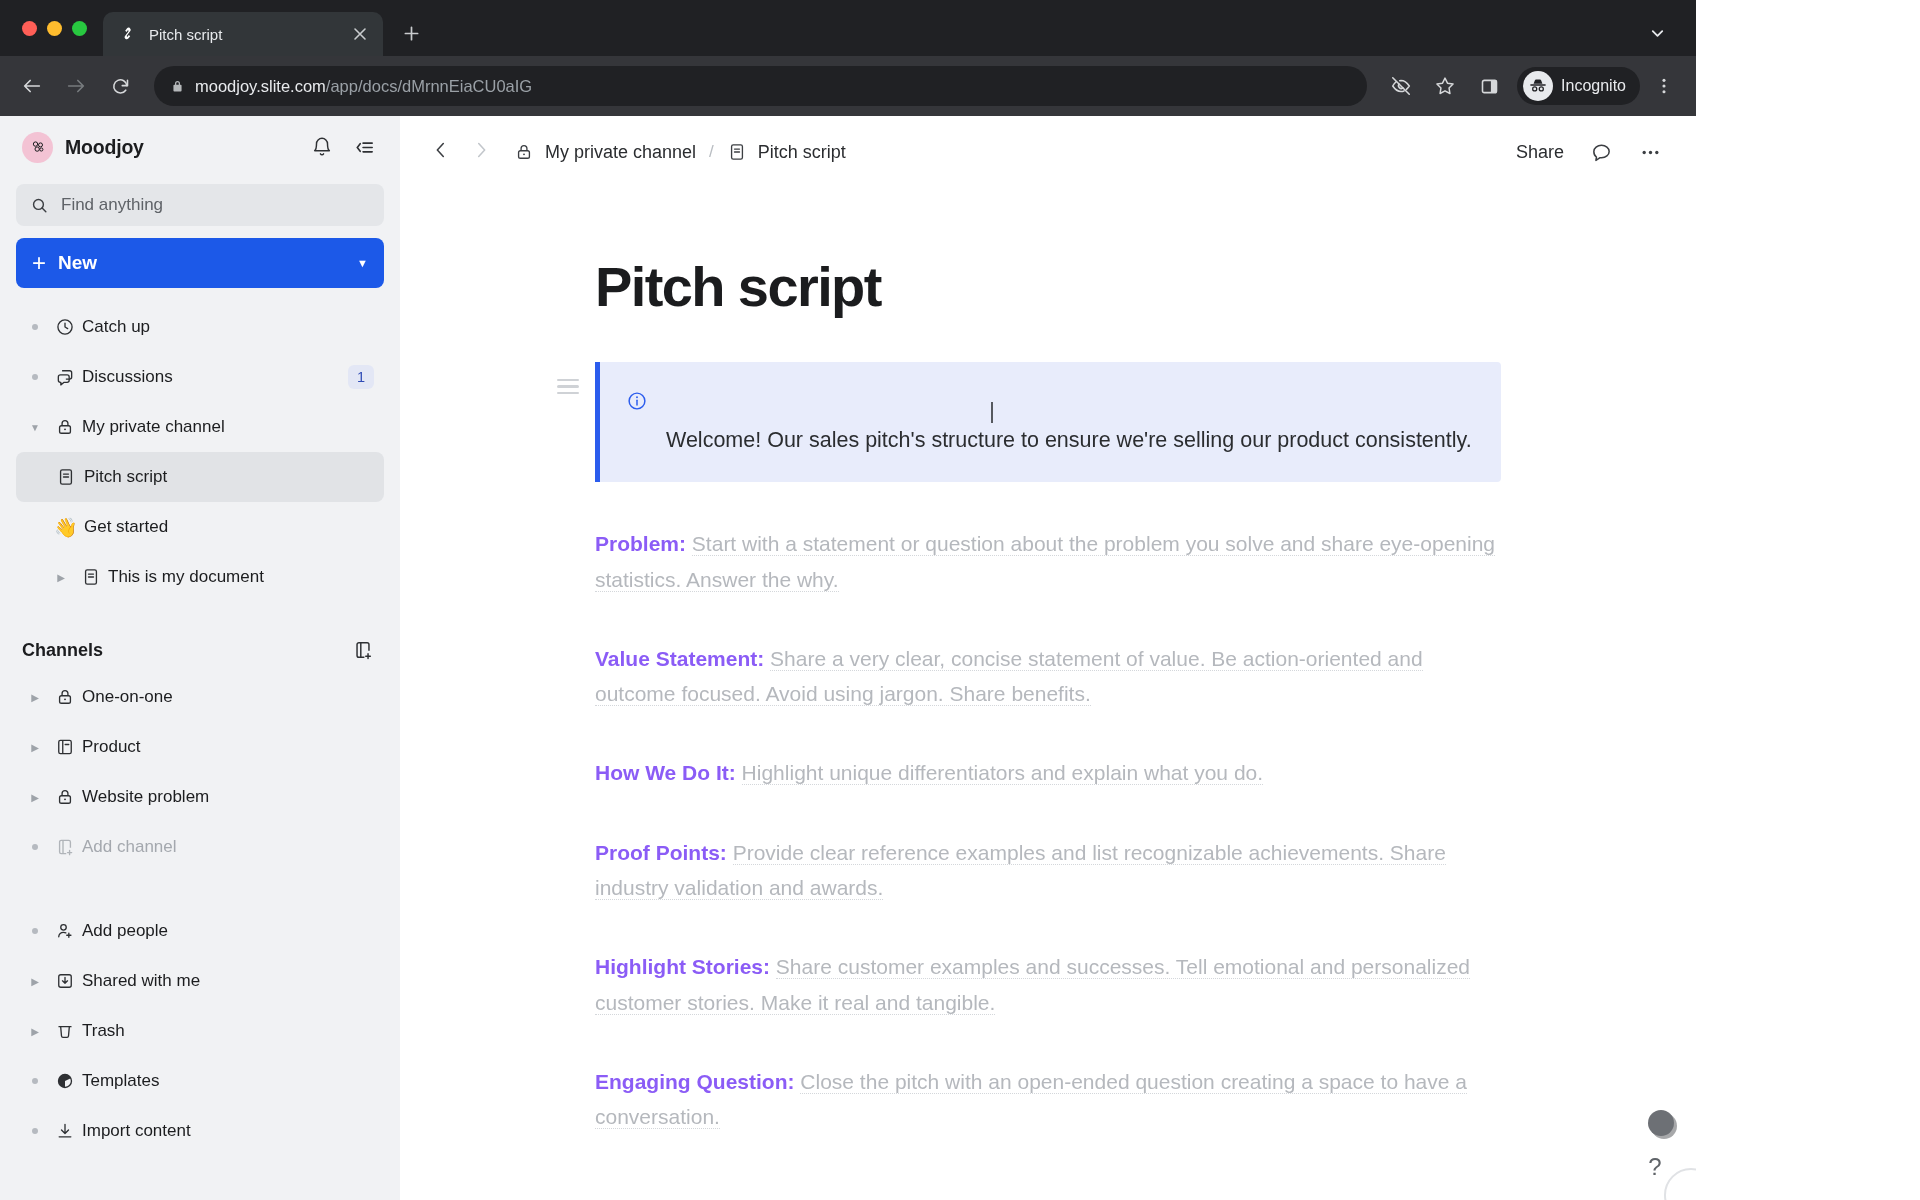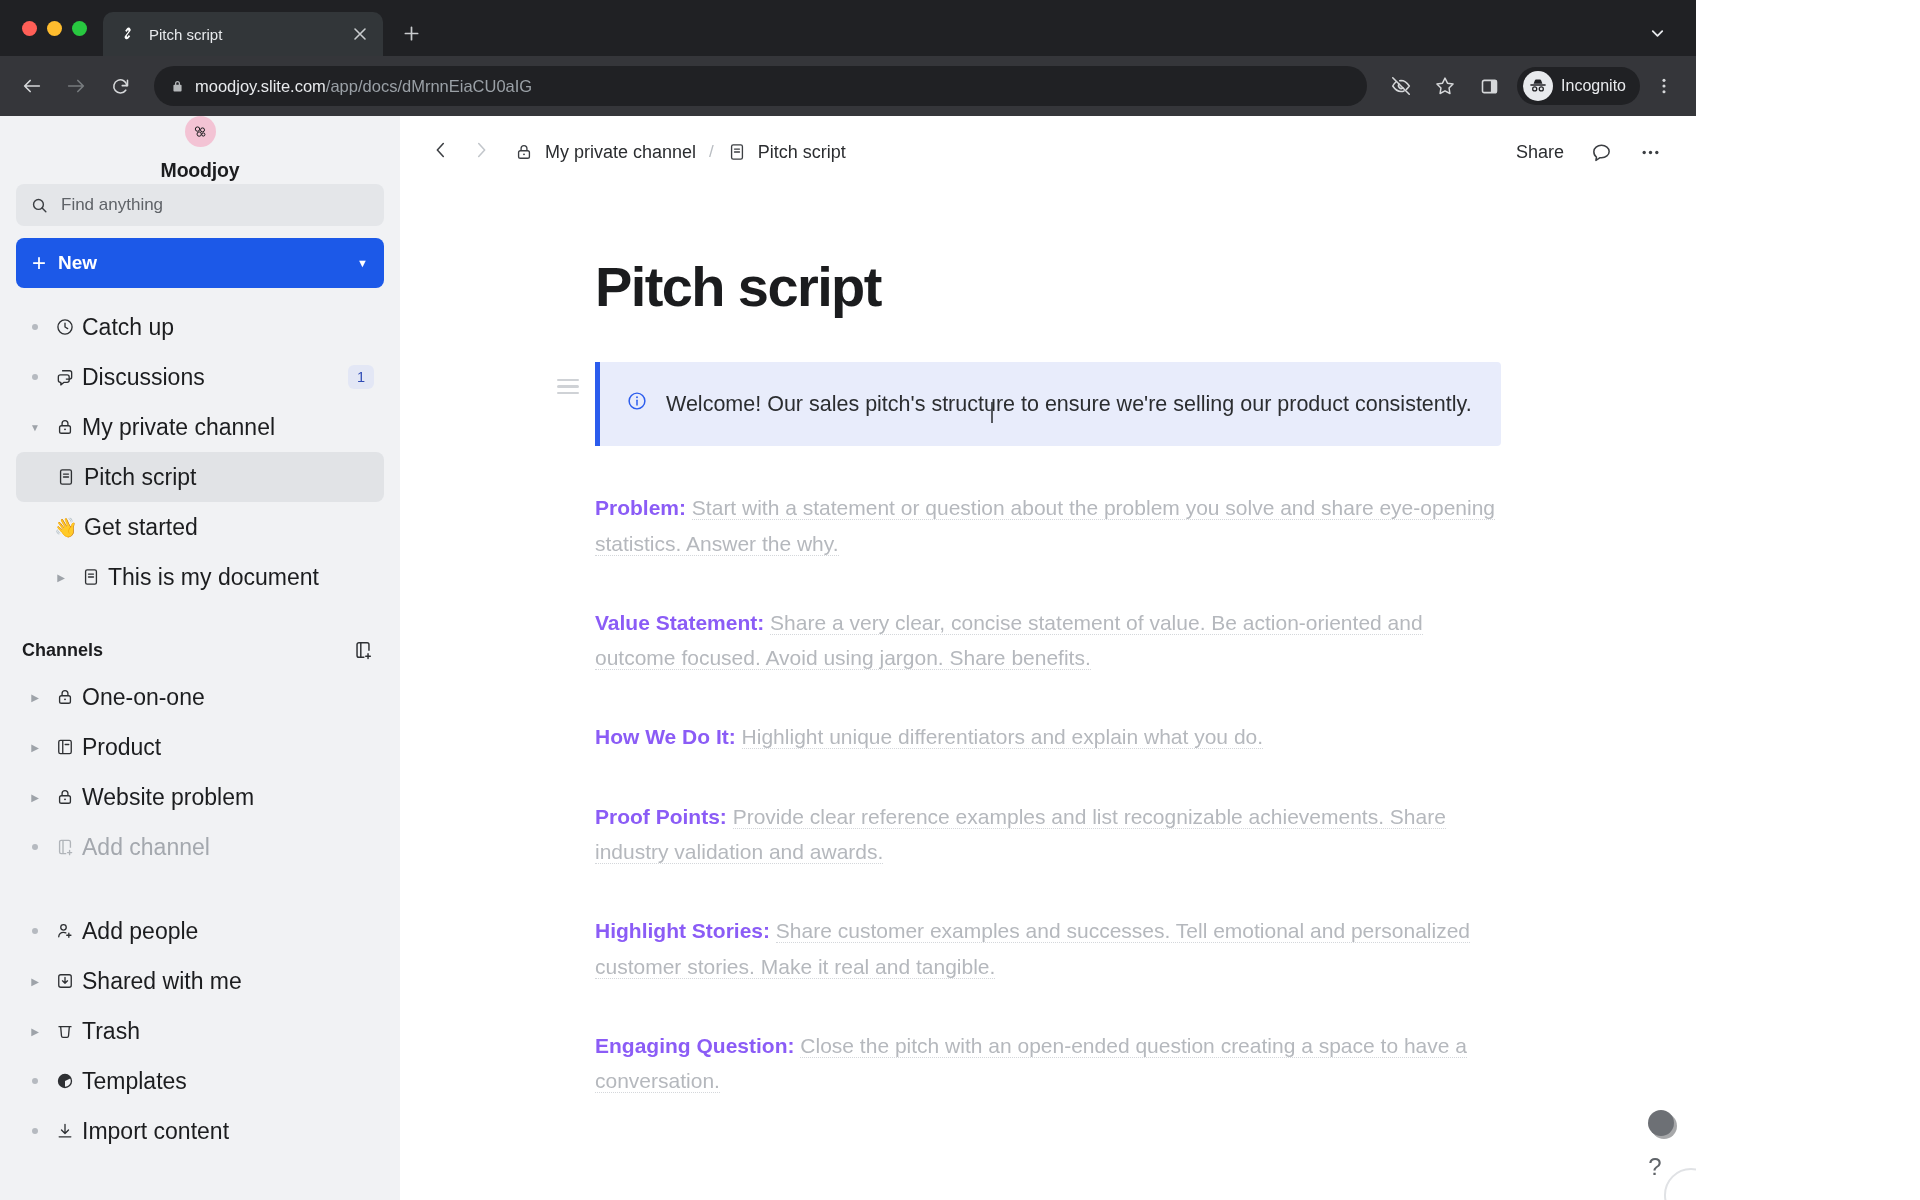--- a/index.html
+++ b/index.html
@@ -59,7 +59,7 @@
     width:400px; flex:none; background:#f1f2f4; display:flex; flex-direction:column;
     padding: 0 16px; overflow:hidden; position:relative;
   }
-  .sb-header { height:62px; display:flex; align-items:center; gap:12px; padding: 0 6px; flex-direction: column; }
+  .sb-header { height:62px; display:flex; align-items:center; gap:12px; padding: 0 6px; }
   .ws-logo { width:31px; height:31px; border-radius:50%; background:#f3c3d4; display:flex; align-items:center; justify-content:center; flex:none;}
   .ws-name { font-size:19.5px; font-weight:700; color:#1c1d1f; letter-spacing:-0.2px;}
   .sb-header-actions { margin-left:auto; display:flex; align-items:center; gap:14px; color:#2e3033;}

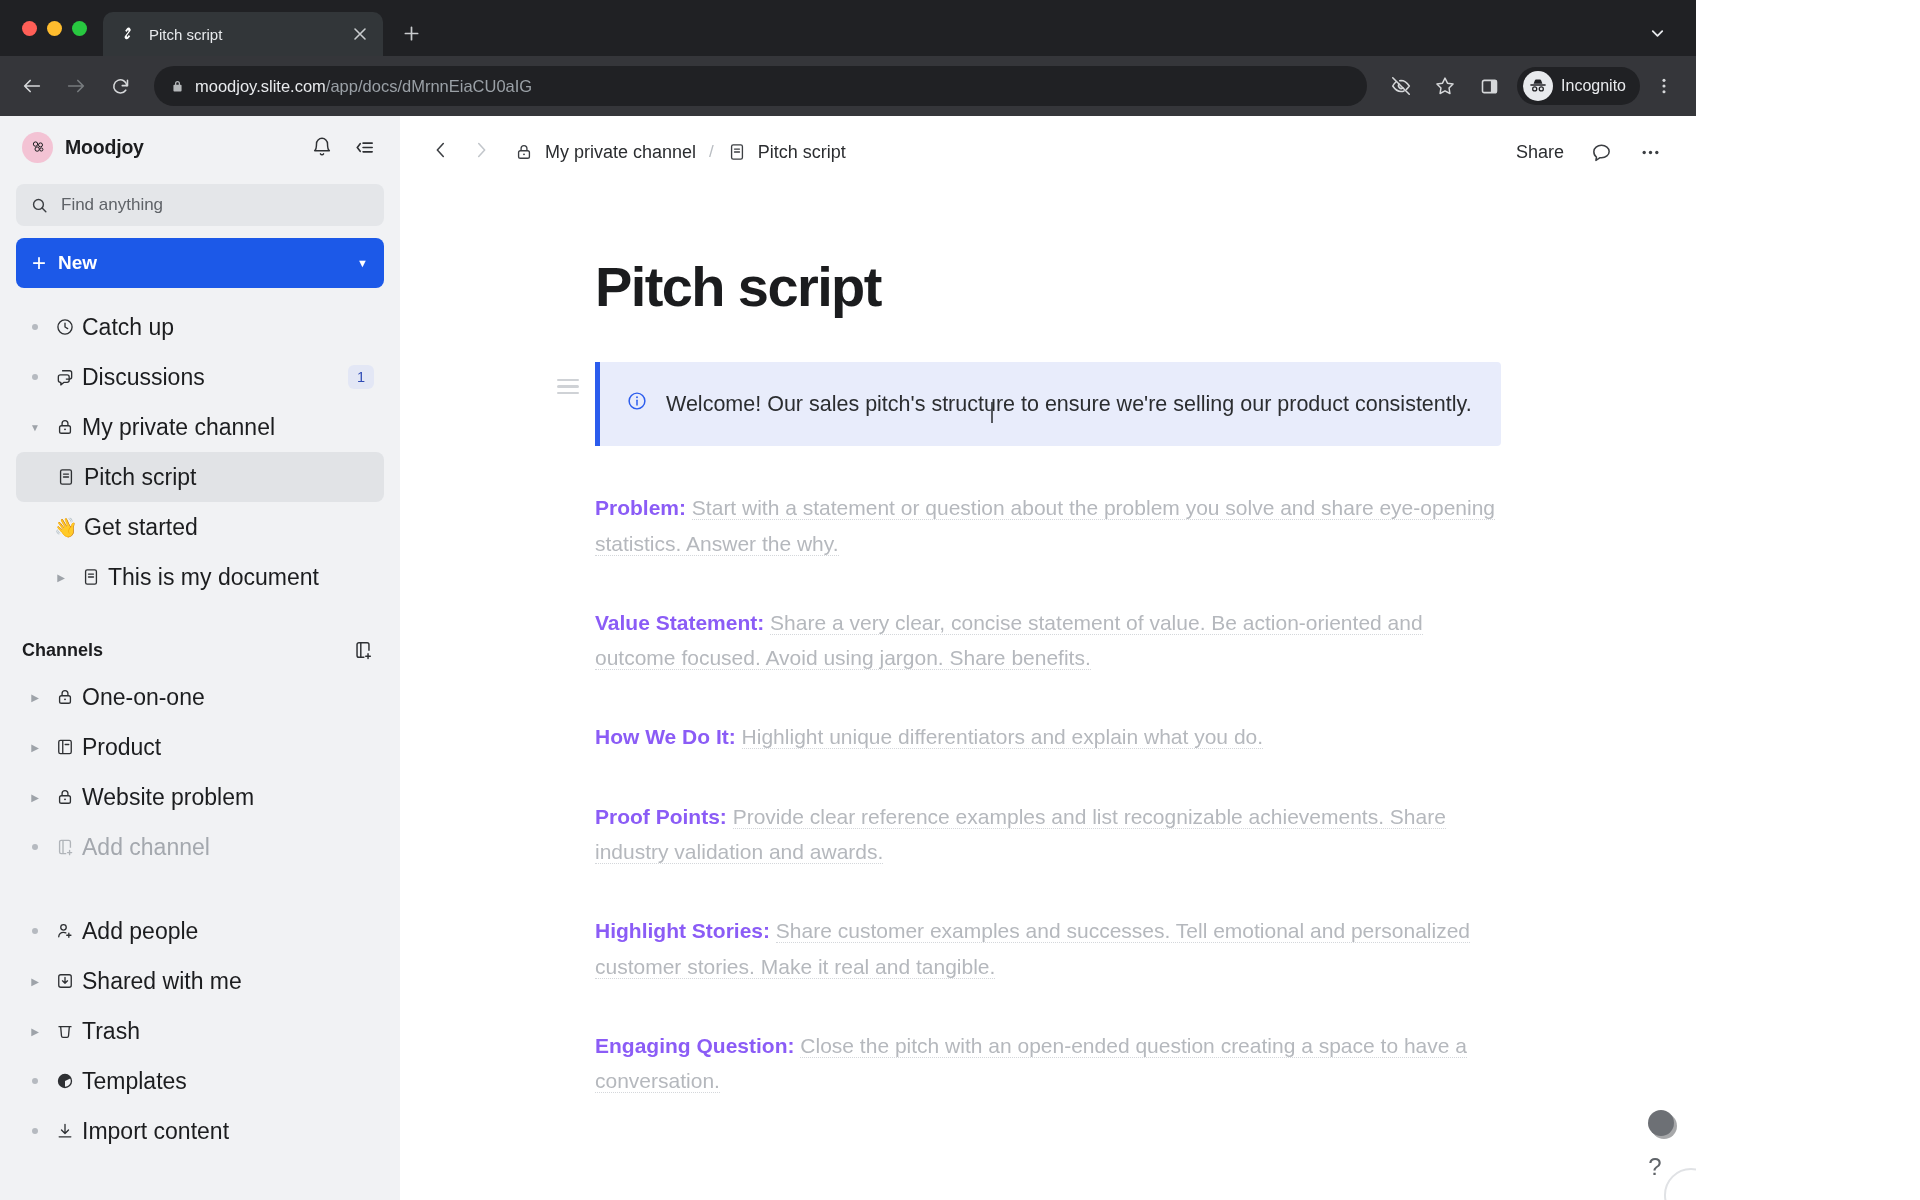--- a/index.html
+++ b/index.html
@@ -88,7 +88,7 @@
   .sb-twisty { width:26px; flex:none; display:flex; align-items:center; justify-content:center; color:#9ea3a9; font-size:10px;}
   .sb-bullet { width:6px; height:6px; border-radius:50%; background:#b6bac0; }
   .sb-ico { width:34px; flex:none; display:flex; align-items:center; justify-content:center; color:#2e3033;}
-  .sb-lbl { font-size:23px; color:#1c1d1f; white-space:nowrap; }
+  .sb-lbl { font-size:17px; color:#1c1d1f; white-space:nowrap; }
   .sb-lbl.muted { color:#a4a8ae; }
   .sb-ico.muted { color:#b0b4b9; }
   .sb-badge {

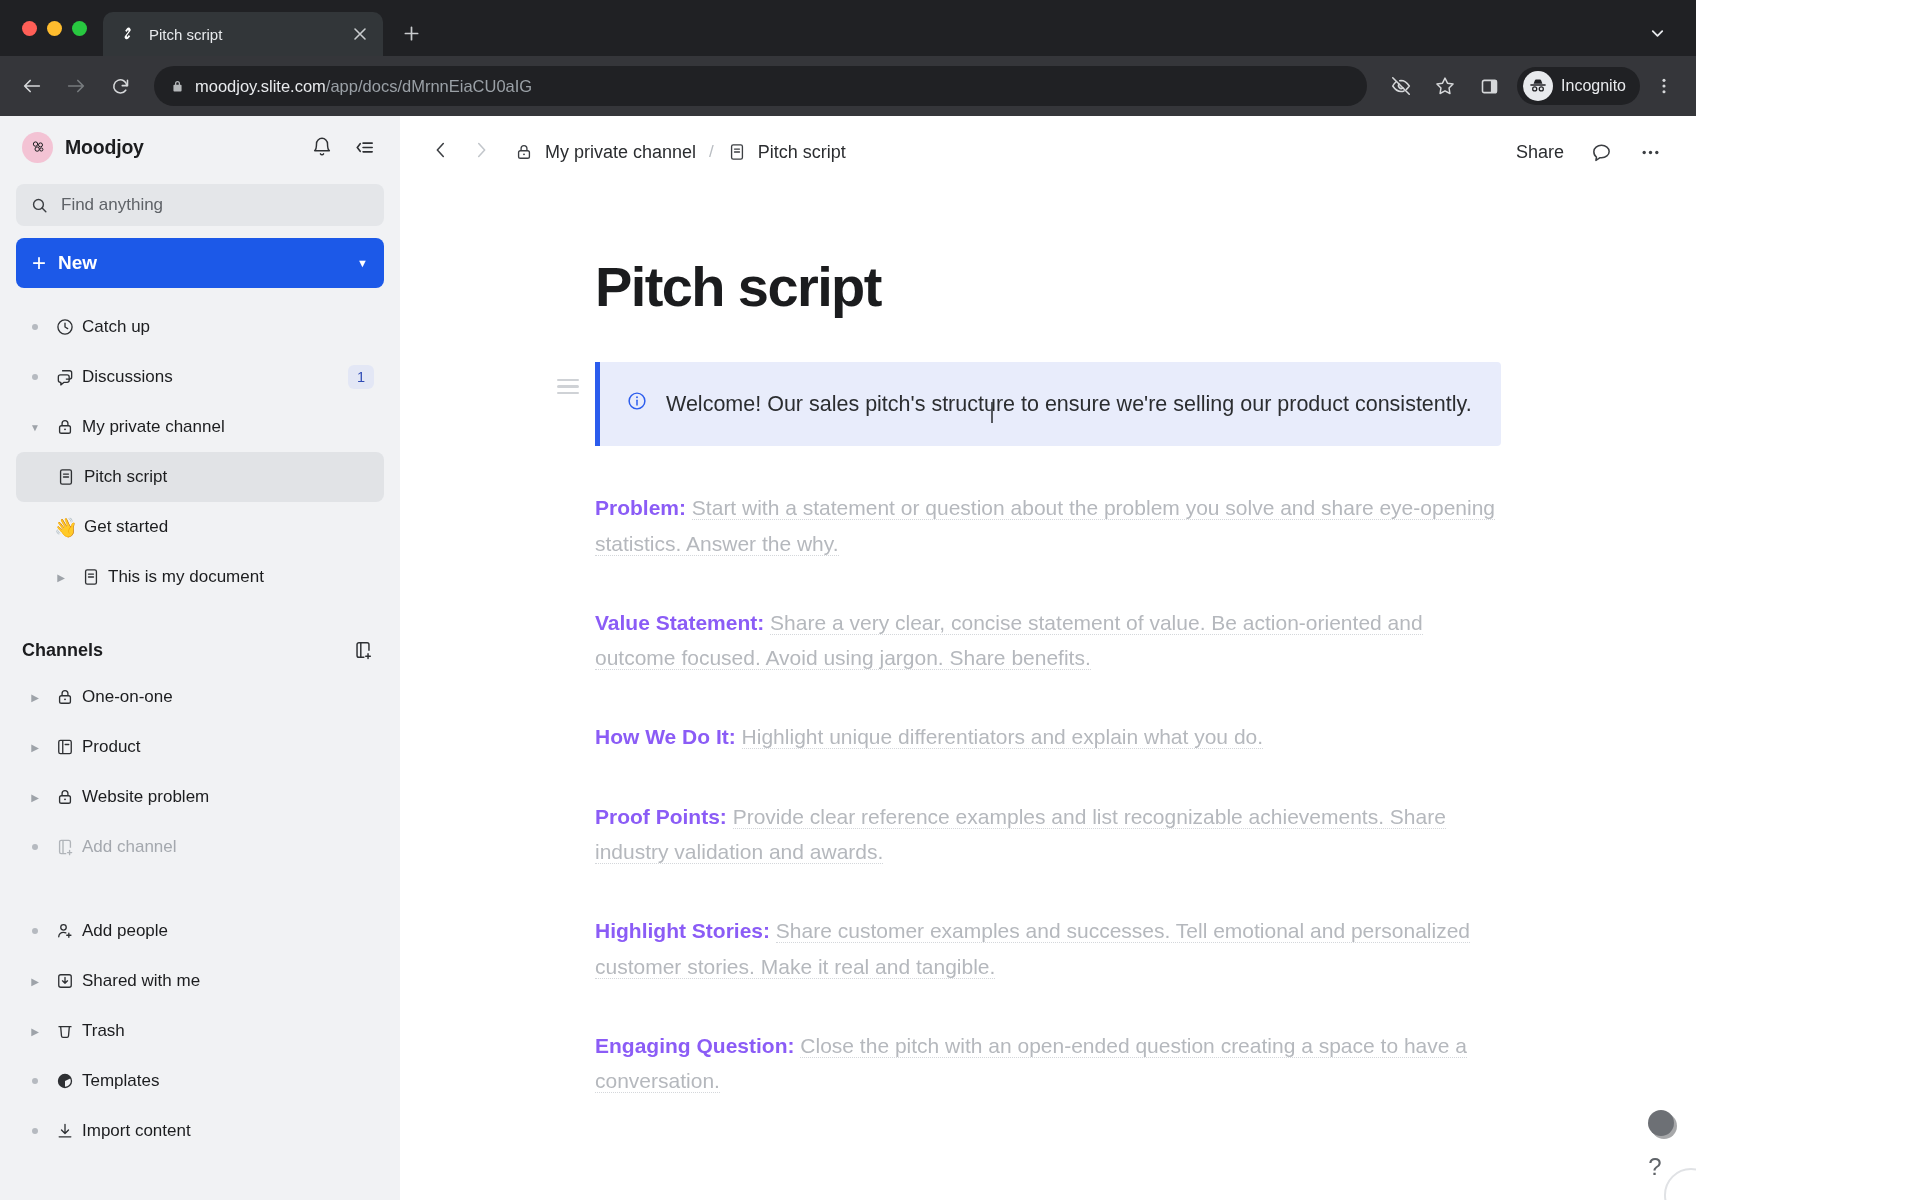--- a/index.html
+++ b/index.html
@@ -134,7 +134,7 @@
     padding: 25px 28px 25px 26px; display:flex; gap:18px;
   }
   .callout-ico { color:#2b5ced; flex:none; margin-top:3px;}
-  .callout-text { font-size:21.5px; line-height:1.62; color:#2b2d30;}
+  .callout-text { font-size:21.5px; line-height:1.62; color:#2b2d30;margin-top:36px;}
 
   .para { margin-top:44px; font-size:21px; line-height:1.68; }
   .para:first-of-type { margin-top:48px; }

